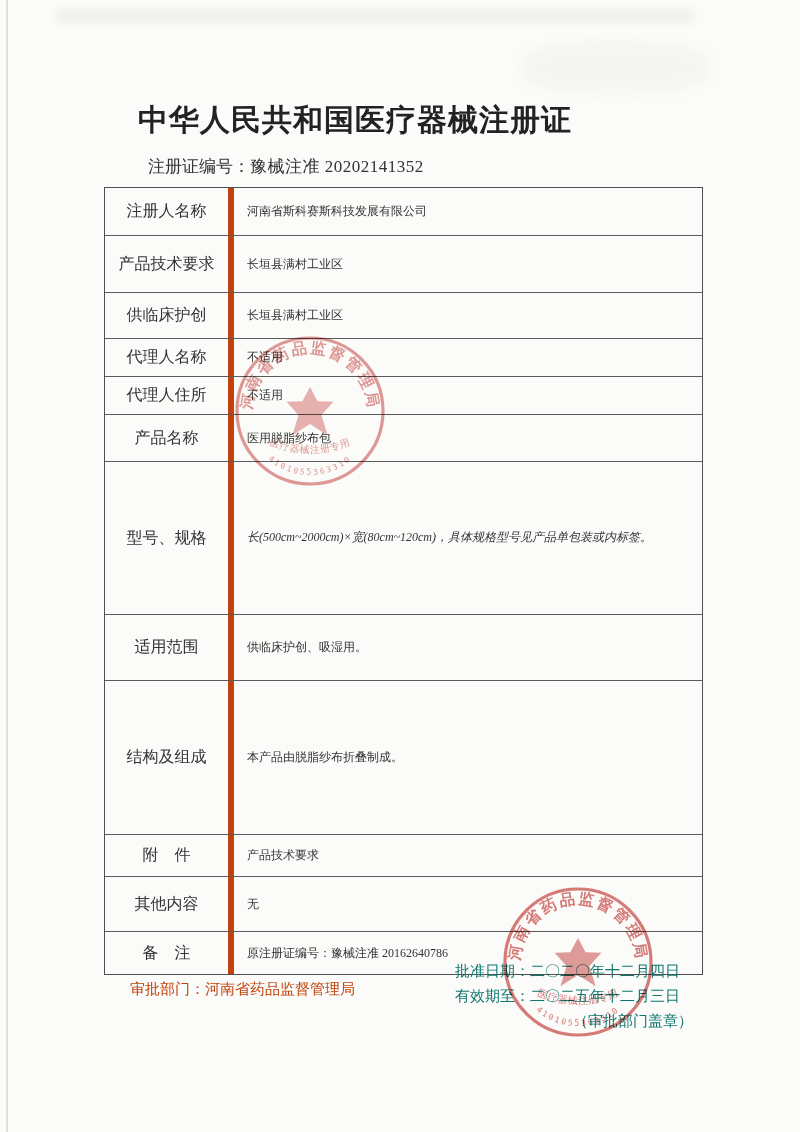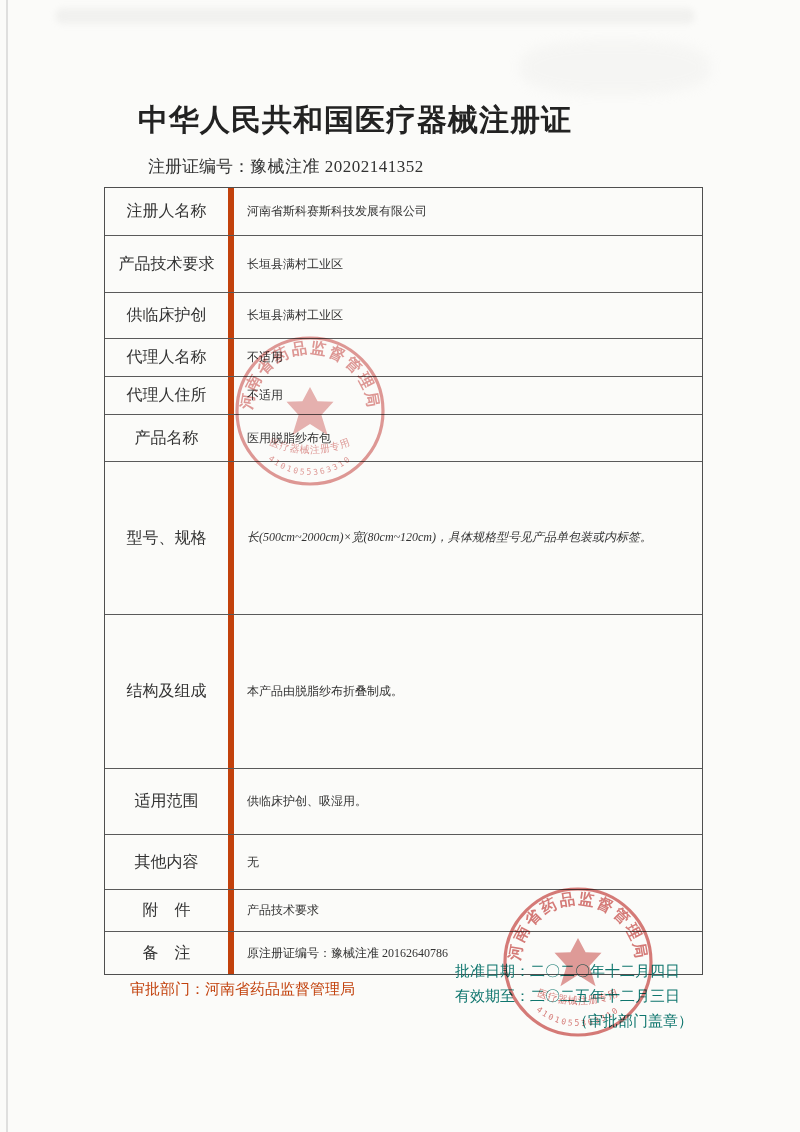--- a/index.html
+++ b/index.html
@@ -98,13 +98,13 @@
     <div class="tlabel">型号、规格</div>
     <div class="tvalue">长(500cm~2000cm)×宽(80cm~120cm)，具体规格型号见产品单包装或内标签。</div>
   </div>
+  <div class="trow r9 h9">
+    <div class="tlabel">适用范围</div>
+    <div class="tvalue">供临床护创、吸湿用。</div>
+  </div>
   <div class="trow r8 h8">
     <div class="tlabel">结构及组成</div>
     <div class="tvalue">本产品由脱脂纱布折叠制成。</div>
-  </div>
-  <div class="trow r9 h9">
-    <div class="tlabel">适用范围</div>
-    <div class="tvalue">供临床护创、吸湿用。</div>
   </div>
   <div class="trow r11 h11">
     <div class="tlabel">其他内容</div>

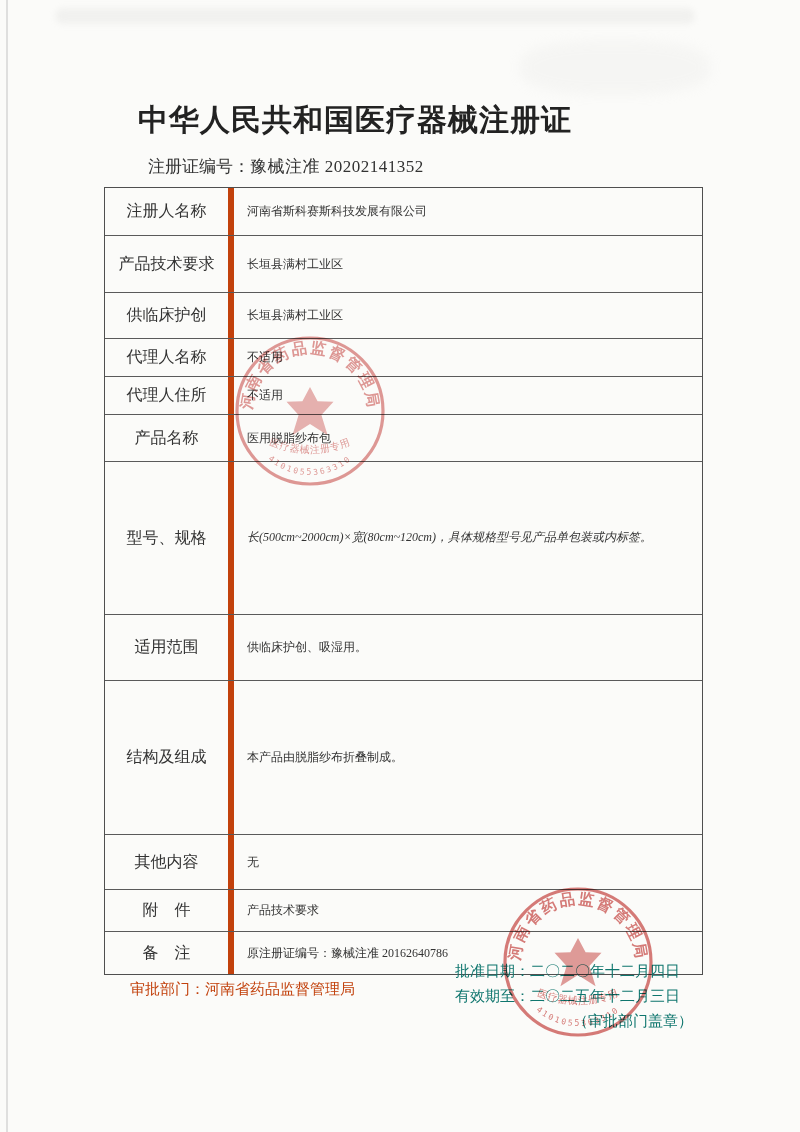--- a/index.html
+++ b/index.html
@@ -106,13 +106,13 @@
     <div class="tlabel">结构及组成</div>
     <div class="tvalue">本产品由脱脂纱布折叠制成。</div>
   </div>
+  <div class="trow r10 h10">
+    <div class="tlabel">附　件</div>
+    <div class="tvalue">产品技术要求</div>
+  </div>
   <div class="trow r11 h11">
     <div class="tlabel">其他内容</div>
     <div class="tvalue">无</div>
-  </div>
-  <div class="trow r10 h10">
-    <div class="tlabel">附　件</div>
-    <div class="tvalue">产品技术要求</div>
   </div>
   <div class="trow r12 h12">
     <div class="tlabel">备　注</div>

